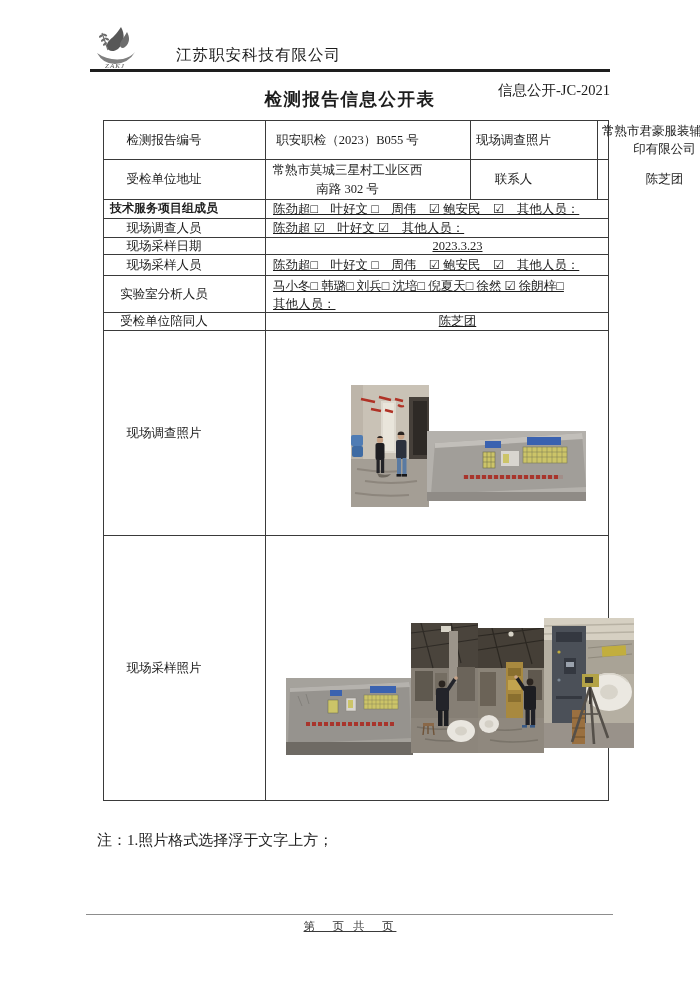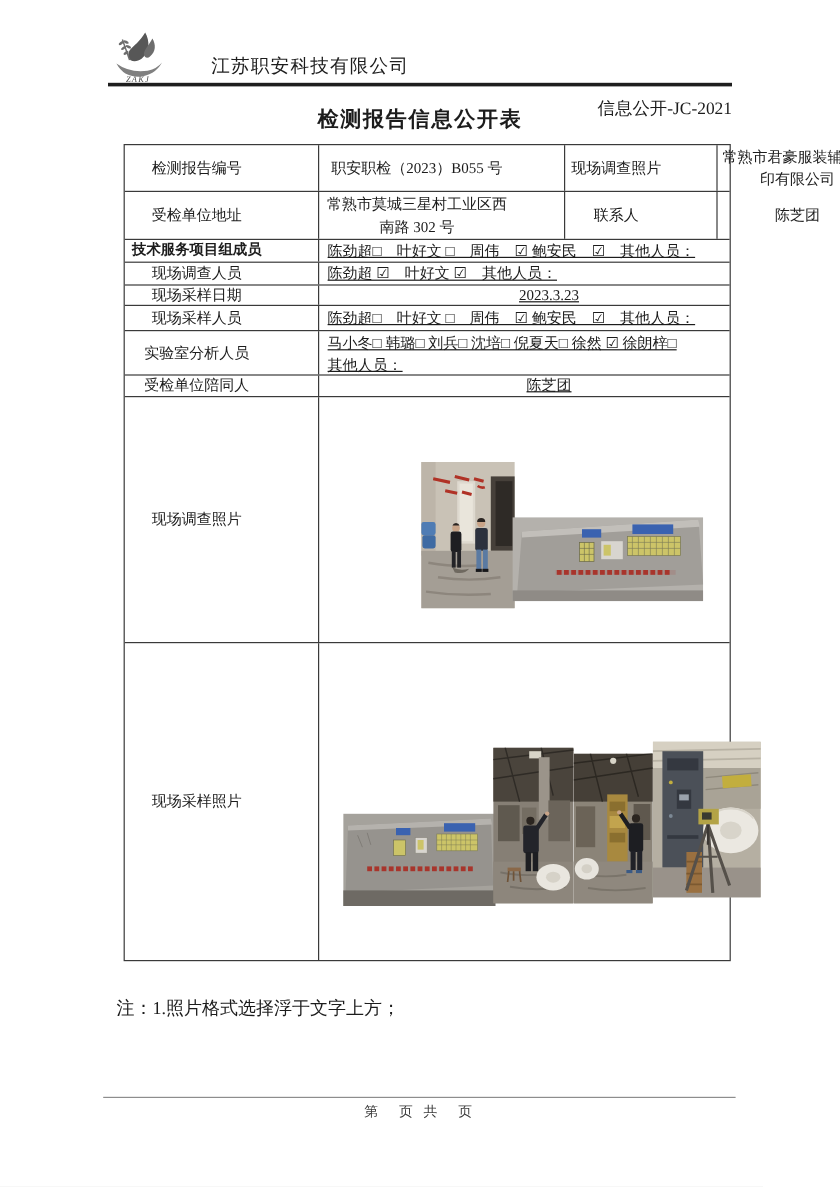--- a/index.html
+++ b/index.html
@@ -43,7 +43,7 @@
   .note { position:absolute; left:97px; top:831px; font-size:15px; }
   .footer-rule { position:absolute; left:86px; top:914px; width:527px; height:1px; background:#8d8d8d; }
   .footer-text { position:absolute; left:0; right:0; top:919px; text-align:center;
-    font-size:11.5px; letter-spacing:3px; color:#3a3a3a; }
+    font-size:11.5px; letter-spacing:3px; color:#3a3a3a;text-decoration:underline; }
 </style>
 </head>
 <body>

